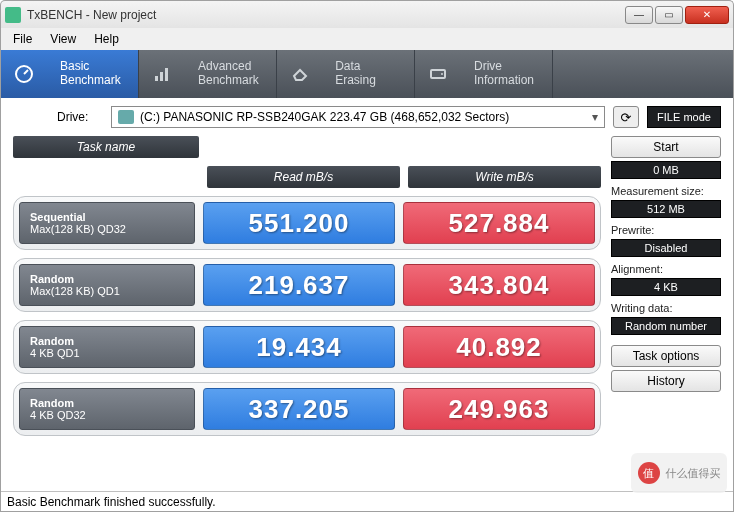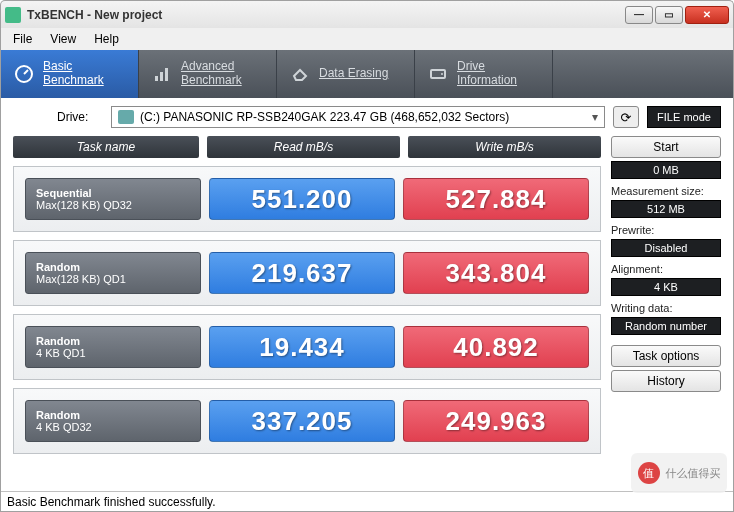--- a/index.html
+++ b/index.html
@@ -6,7 +6,7 @@
 body { width: 734px; height: 512px; overflow: hidden; background: #fff; position: relative; }
 
 
-.titlebar { height: 28px; background: linear-gradient(#f4f4f4,#e4e4e4); border: 1px solid #a0a0a0; border-bottom: none; border-radius: 5px 5px 0 0; display: flex; align-items: center; padding: 4px 4px; font-weight: bold; }
+.titlebar { height: 28px; background: linear-gradient(#f4f4f4,#e4e4e4); border: 1px solid #a0a0a0; border-bottom: none; border-radius: 5px 5px 0 0; display: flex; align-items: center; padding: 4px 4px; }
 .title-icon { width: 16px; height: 16px; background: #4b8; border-radius: 2px; margin-right: 6px; }
 .title-text { font-size: 12px; color: #333; flex: 1; }
 .winbtns { display: flex; gap: 2px; }

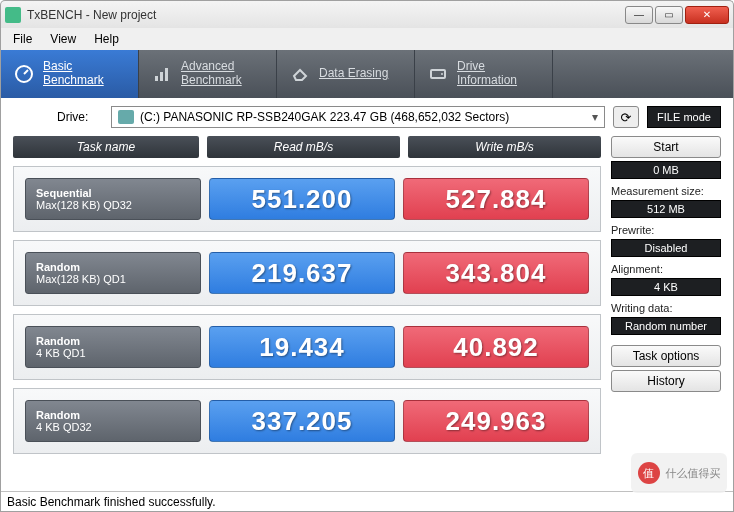--- a/index.html
+++ b/index.html
@@ -19,7 +19,7 @@
 
 
 .tabbar { height: 48px; background: linear-gradient(#6b7178,#4a5058); border-left:1px solid #a0a0a0; border-right:1px solid #a0a0a0; display:flex; }
-.tab { flex: 0 0 auto; width: 138px; display:flex; align-items:center; gap:8px; padding:12px 12px; color:#d8dce0; font-size:12px; border-right:1px solid #3a4048; cursor:pointer;text-decoration:underline; }
+.tab { flex: 0 0 auto; width: 138px; display:flex; align-items:center; gap:25px; padding:12px 12px; color:#d8dce0; font-size:12px; border-right:1px solid #3a4048; cursor:pointer; }
 .tab.active { background: linear-gradient(#3a7bd5,#2a5ba5); color:#fff; }
 .tab-icon { width:22px; height:22px; display:flex; align-items:center; justify-content:center; }
 .tab-label { line-height:1.15; }

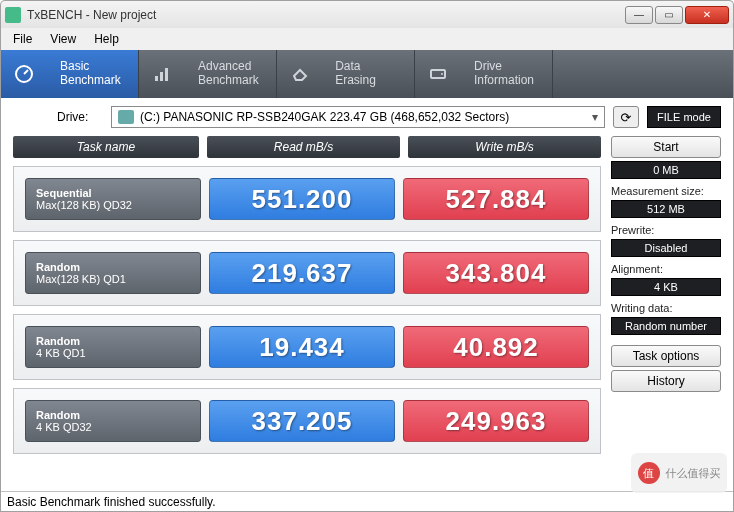--- a/index.html
+++ b/index.html
@@ -42,7 +42,7 @@
 .header-row { display:flex; gap:8px; }
 .hdr { height:22px; background:linear-gradient(#4a5058,#2f343a); color:#fff; font-size:12px; font-style:italic; display:flex; align-items:center; justify-content:center; border-radius:2px; }
 .hdr.task { flex:0 0 186px; }
-.hdr.val { flex:1; }
+.hdr.val { flex:1;margin-top:30px; }
 
 .test-row { display:flex; gap:8px; border:1px solid #c0c4c8; border-radius:0; padding:11px; background:linear-gradient(#f8f9fa,#eceef0); }
 .task-cell { flex:0 0 176px; background:linear-gradient(#818790,#5e646c); border:1px solid #4a5058; border-radius:3px; color:#fff; padding:8px 10px; font-size:11px; display:flex; flex-direction:column; justify-content:center; }

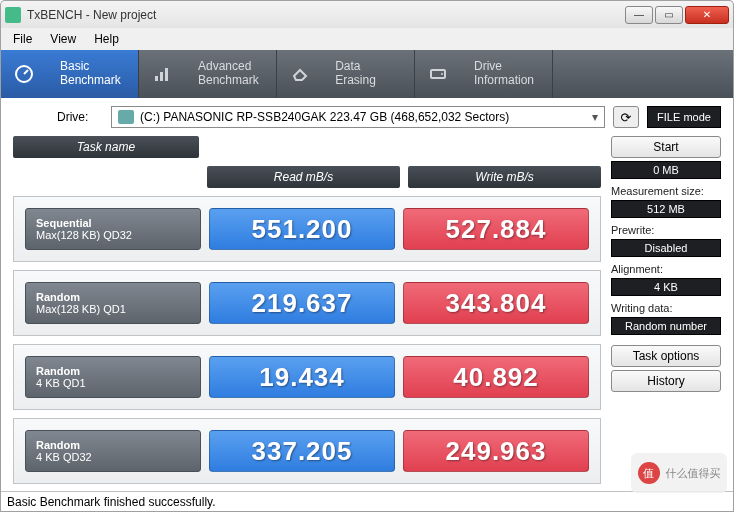--- a/index.html
+++ b/index.html
@@ -44,7 +44,7 @@
 .hdr.task { flex:0 0 186px; }
 .hdr.val { flex:1;margin-top:30px; }
 
-.test-row { display:flex; gap:8px; border:1px solid #c0c4c8; border-radius:0; padding:11px; background:linear-gradient(#f8f9fa,#eceef0); }
+.test-row { display:flex; gap:8px; border:1px solid #c0c4c8; border-radius:12px; padding:5px; background:linear-gradient(#f8f9fa,#eceef0); }
 .task-cell { flex:0 0 176px; background:linear-gradient(#818790,#5e646c); border:1px solid #4a5058; border-radius:3px; color:#fff; padding:8px 10px; font-size:11px; display:flex; flex-direction:column; justify-content:center; }
 .task-title { font-weight:bold; }
 .val-cell { flex:1; border-radius:4px; display:flex; align-items:center; justify-content:center; font-family:"Arial Black",Impact,sans-serif; font-size:26px; font-weight:900; letter-spacing:1px; color:#fff; border:1px solid rgba(0,0,0,0.25); text-shadow:1px 1px 2px rgba(0,0,0,0.4); }

